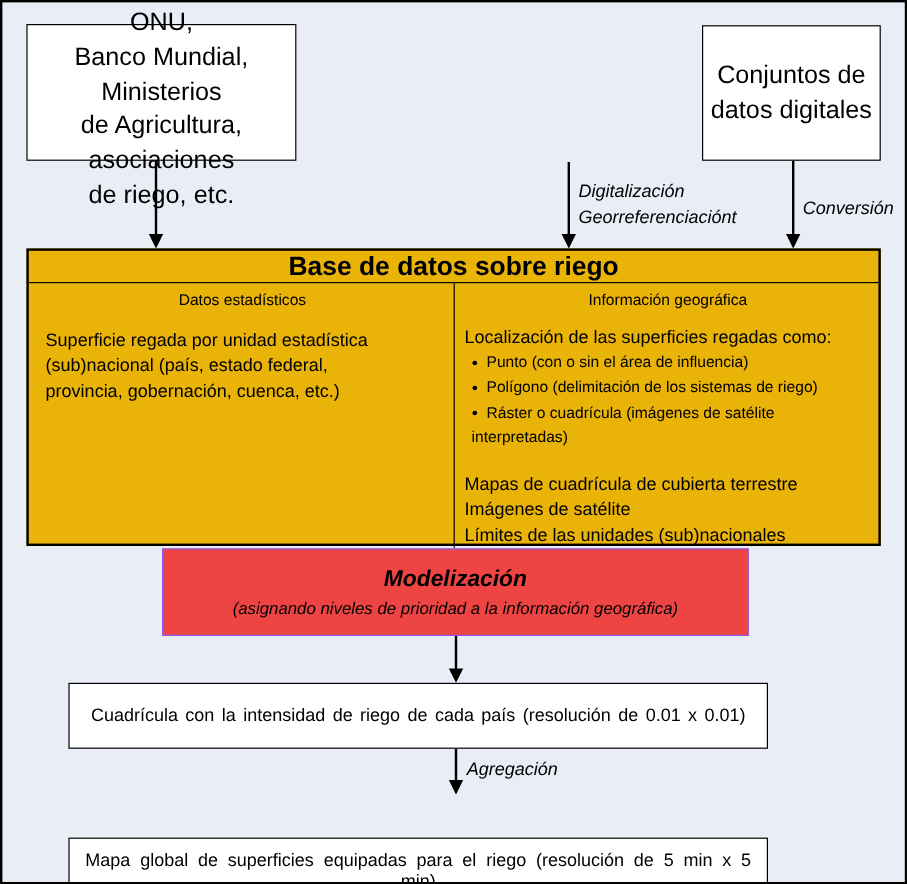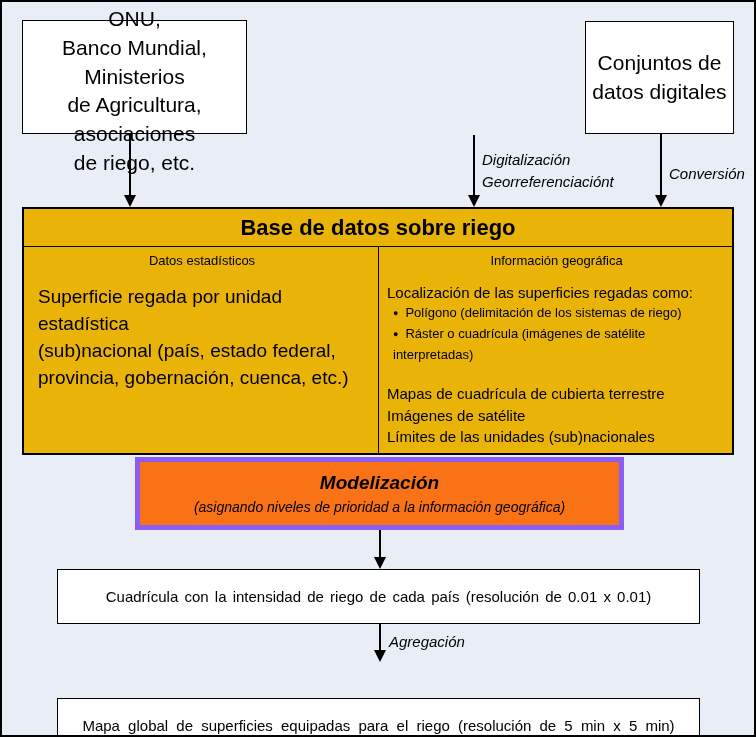--- a/index.html
+++ b/index.html
@@ -88,7 +88,7 @@
     font-size: 13px;
     margin-bottom: 16px;
   }
-  .col-body { font-size: 19px; line-height: 1.42; white-space: pre-line; }
+  .col-body { font-size: 15px; line-height: 1.42; white-space: pre-line; }
   .geo-intro { font-size: 15px; margin-bottom: 2px; }
   .geo-bullets { font-size: 13px; line-height: 1.6; }
   .bullet-row { padding-left: 6px; }

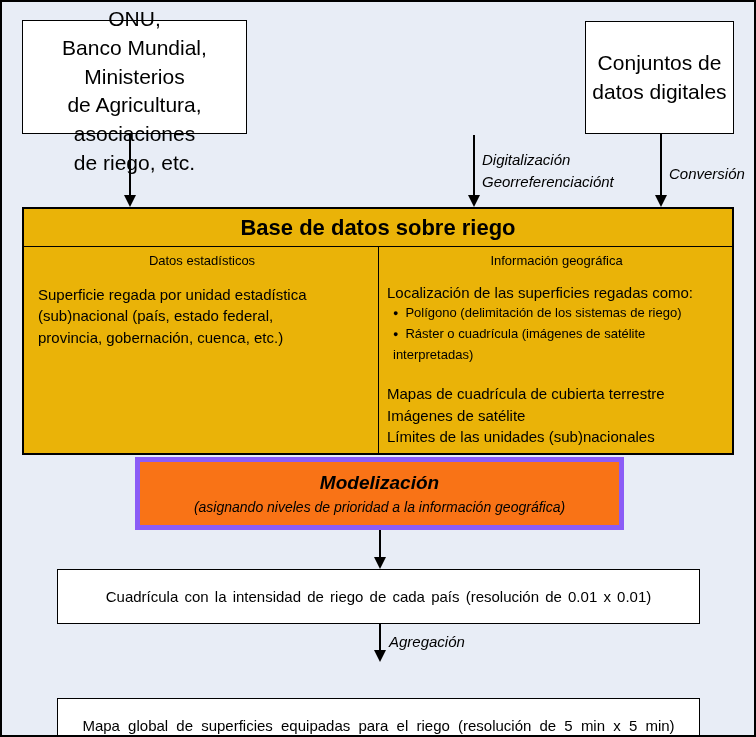--- a/index.html
+++ b/index.html
@@ -167,6 +167,7 @@
         <div class="col-header">Información geográfica</div>
         <div class="geo-intro">Localización de las superficies regadas como:</div>
         <div class="geo-bullets">
+          <div class="bullet-row">Punto (con o sin el área de influencia)</div>
           <div class="bullet-row">Polígono (delimitación de los sistemas de riego)</div>
           <div class="bullet-row">Ráster o cuadrícula (imágenes de satélite interpretadas)</div>
         </div>

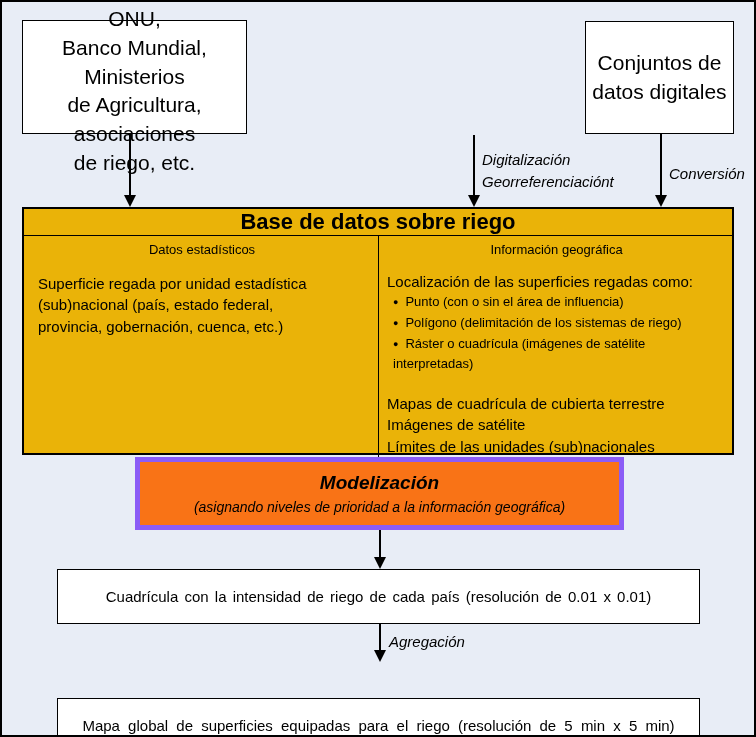--- a/index.html
+++ b/index.html
@@ -99,8 +99,8 @@
     position: absolute;
     left: 133px; top: 455px;
     width: 489px; height: 73px;
-    background: #f97316;
-    border: 5px solid #8b5cf6;
+    background: #ef4444;
+    border: 1px solid #8b5cf6;
     box-sizing: border-box;
     display: flex;
     flex-direction: column;

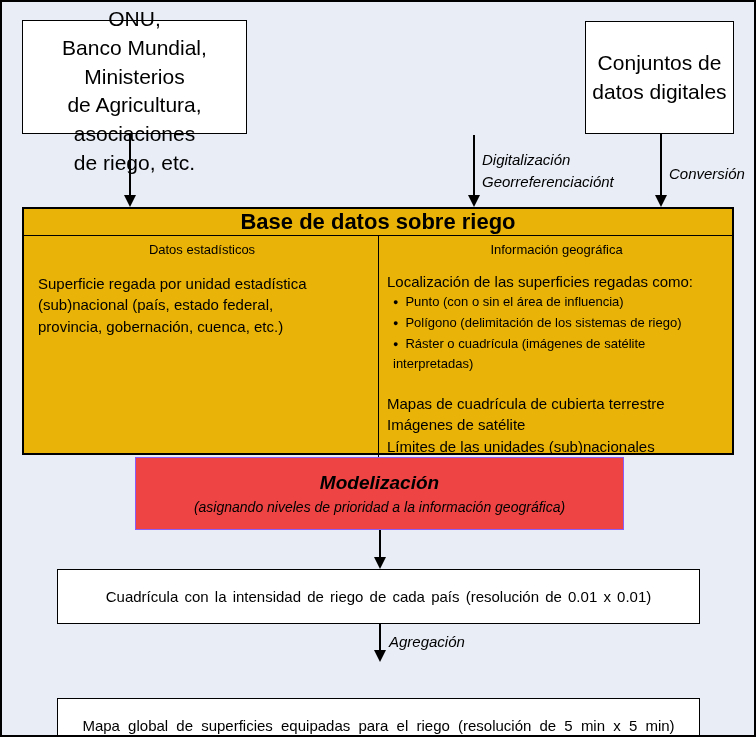--- a/index.html
+++ b/index.html
@@ -114,7 +114,7 @@
   .widebox {
     position: absolute;
     left: 55px;
-    width: 643px;
+    width: 583px;
     height: 55px;
     background: #fff;
     border: 1px solid #000;

